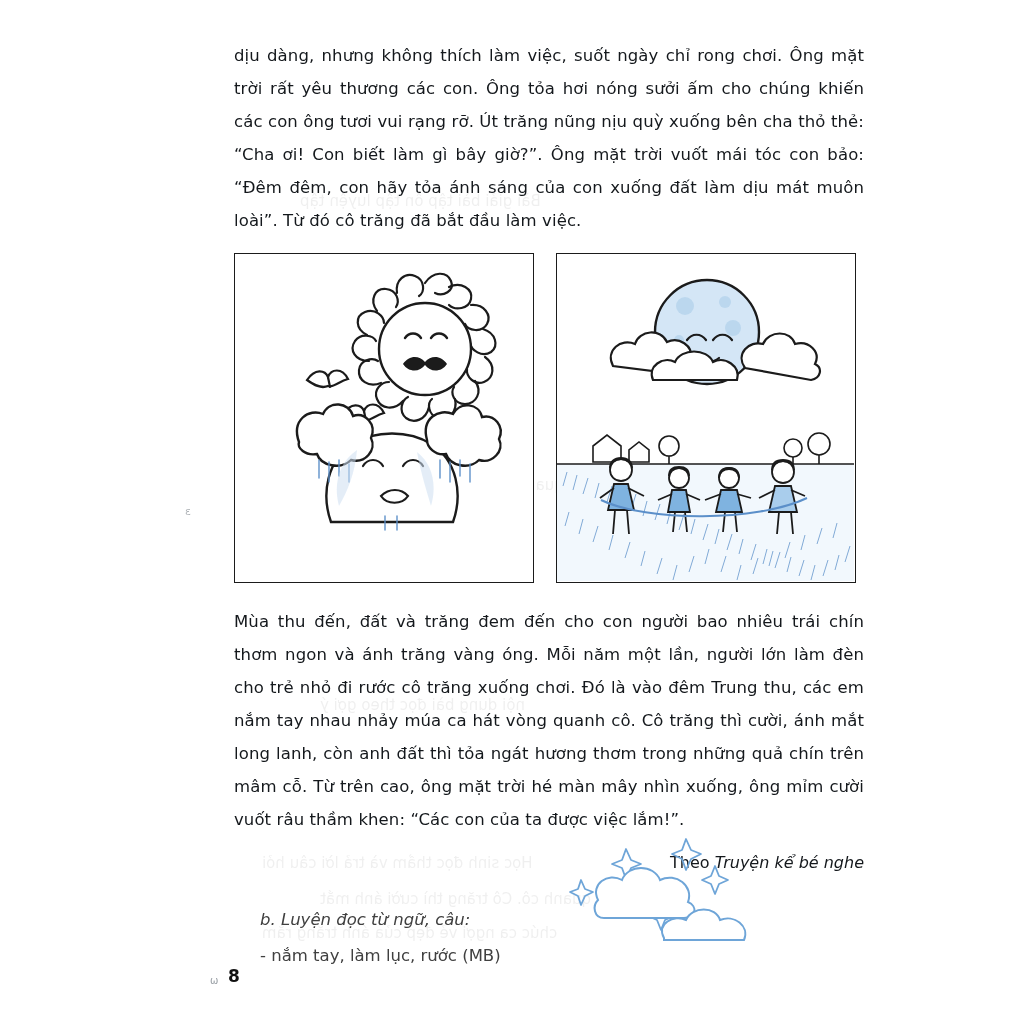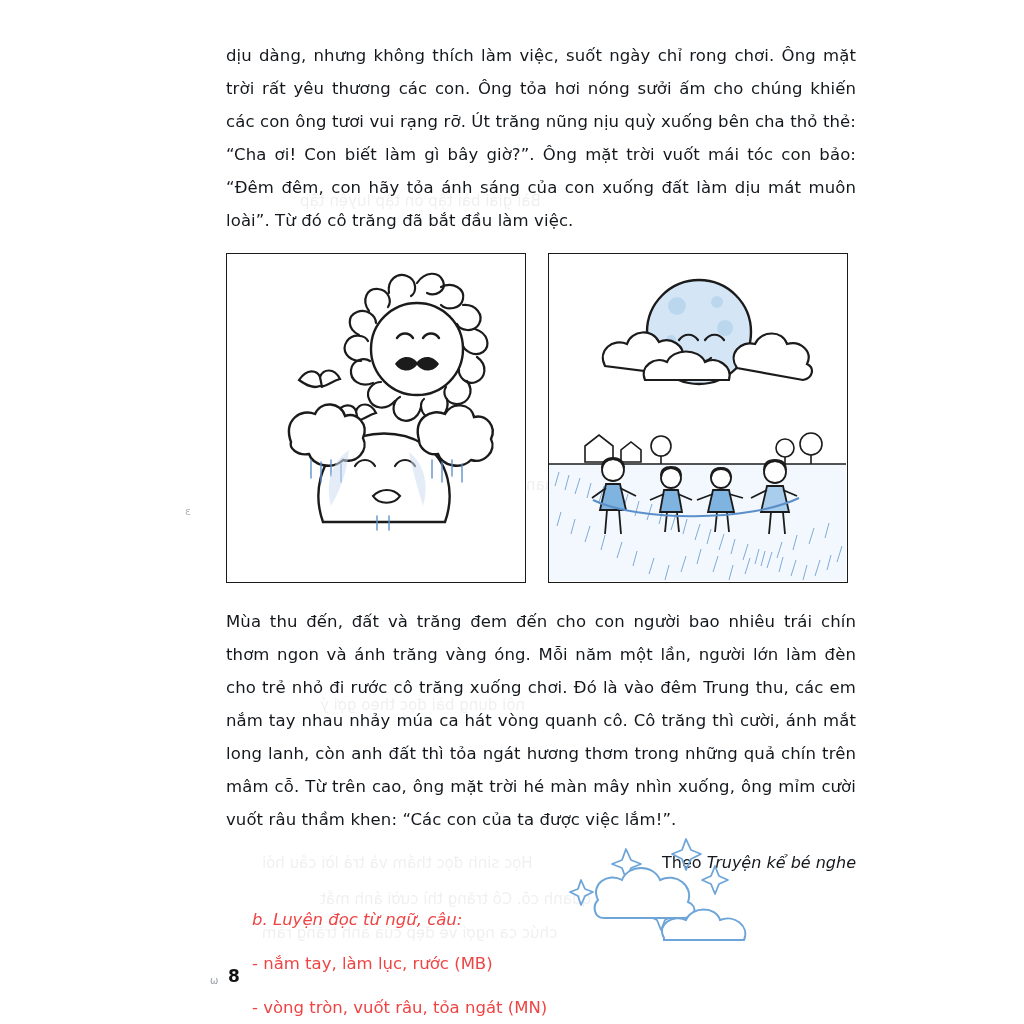--- a/index.html
+++ b/index.html
@@ -37,7 +37,7 @@
 
   .content {
     position: absolute;
-    left: 226px;
+    left: 234px;
     top: 22px;
     width: 630px;
   }

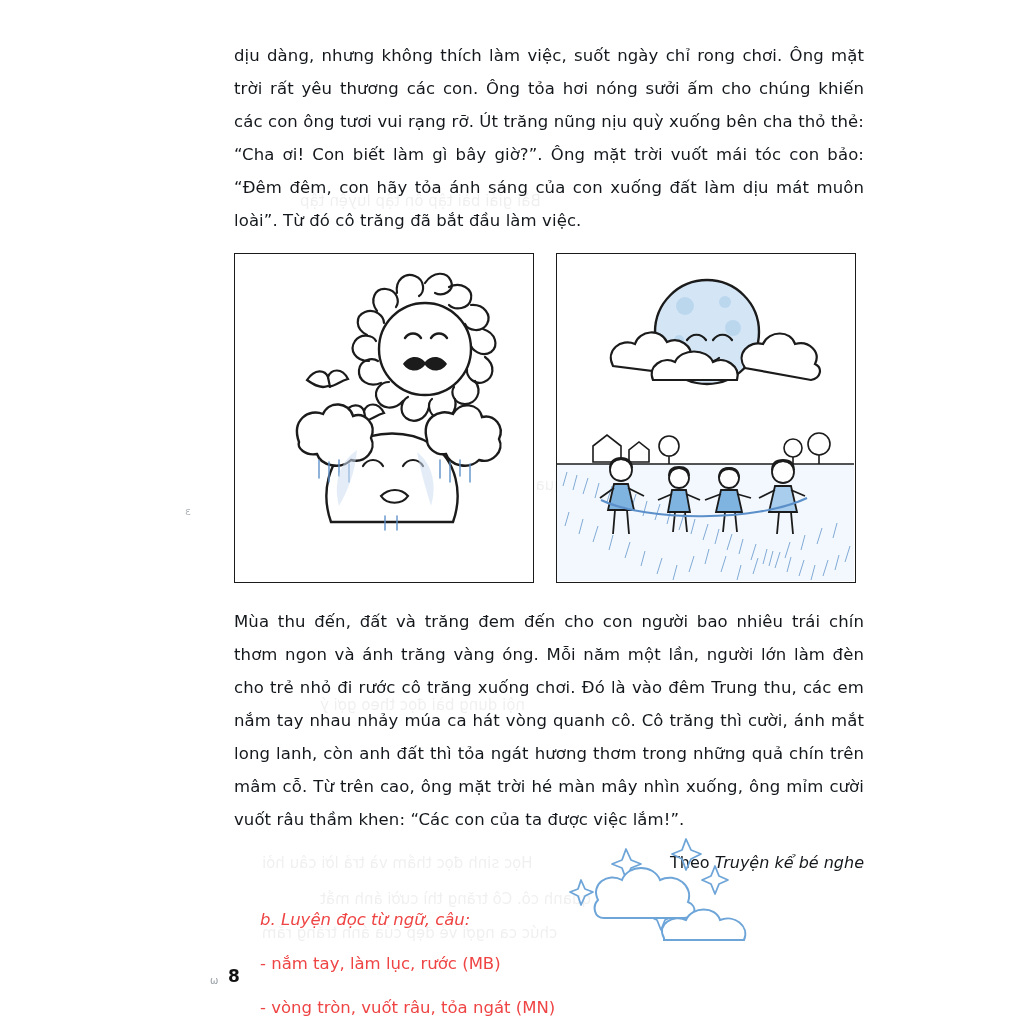--- a/index.html
+++ b/index.html
@@ -78,7 +78,7 @@
     margin-top: 30px;
     font-size: 16.5px;
     line-height: 36px;
-    color: #ef4444;
+    color: #404040;
   }
   .section-b .sb-head { font-style: italic; padding-left: 26px; }
   .section-b .sb-item { padding-left: 26px; margin-top: 8px; }

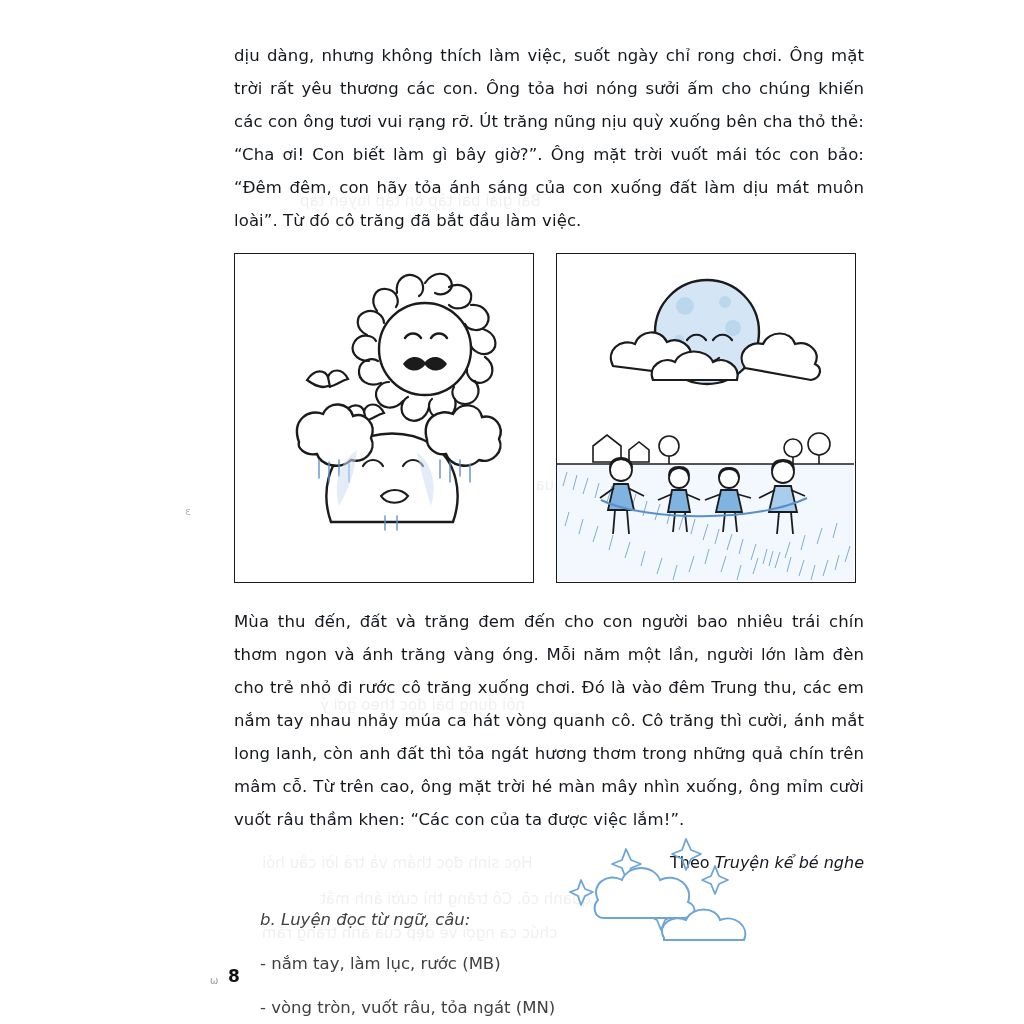--- a/index.html
+++ b/index.html
@@ -81,7 +81,7 @@
     color: #404040;
   }
   .section-b .sb-head { font-style: italic; padding-left: 26px; }
-  .section-b .sb-item { padding-left: 26px; margin-top: 8px; }
+  .section-b .sb-item { padding-left: 26px; }
 
   .page-number {
     position: absolute;

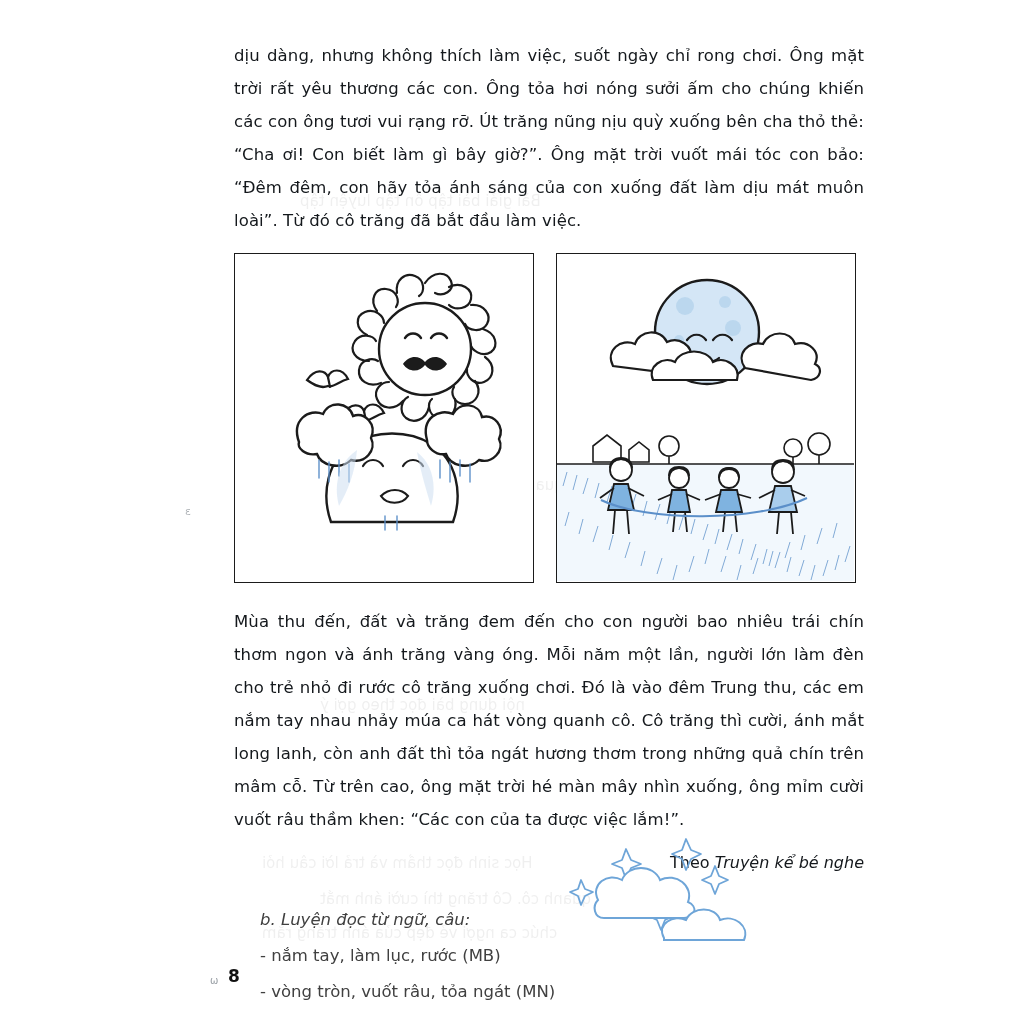--- a/index.html
+++ b/index.html
@@ -312,7 +312,6 @@
     <div class="section-b">
       <div class="sb-head">b. Luyện đọc từ ngữ, câu:</div>
       <div class="sb-item">- nắm tay, làm lục, rước (MB)</div>
-      <div class="sb-item">- vòng tròn, vuốt râu, tỏa ngát (MN)</div>
     </div>
   </div>
 

